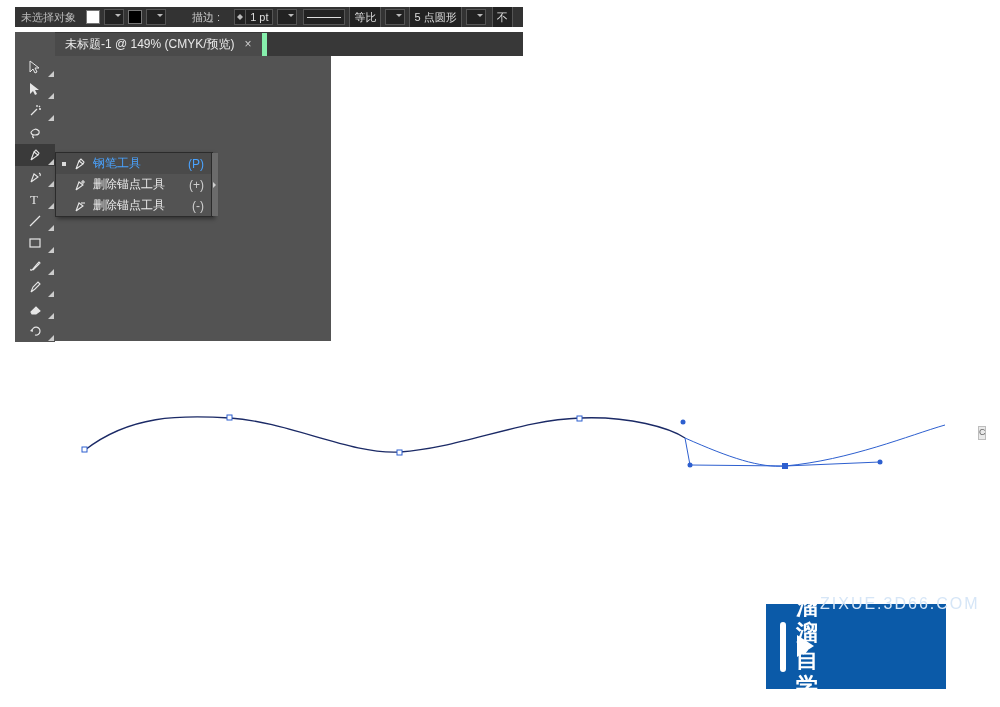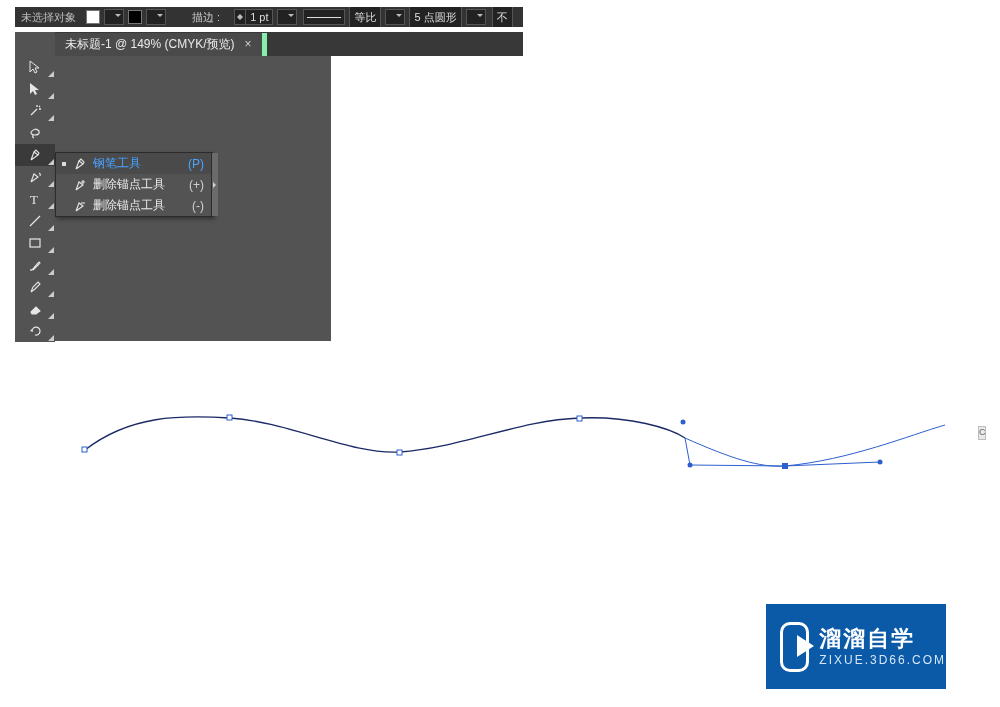--- a/index.html
+++ b/index.html
@@ -319,8 +319,9 @@
   }
   .watermark .txts {
     display: flex;
-    flex-direction: column;
+    flex-direction: row;
     line-height: 1.2;
+    text-align: center;
   }
   .watermark .big {
     font-size: 22px;

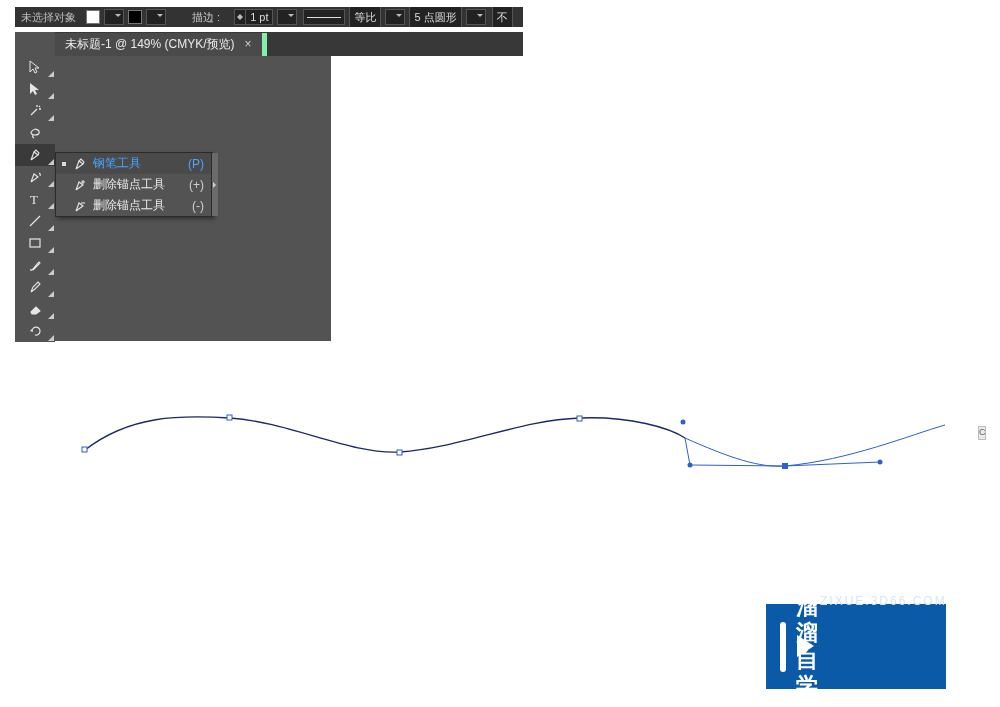--- a/index.html
+++ b/index.html
@@ -329,7 +329,7 @@
     letter-spacing: 2px;
   }
   .watermark .small {
-    font-size: 12px;
+    font-size: 16px;
     letter-spacing: 2px;
     color: #d6e6f7;
   }

